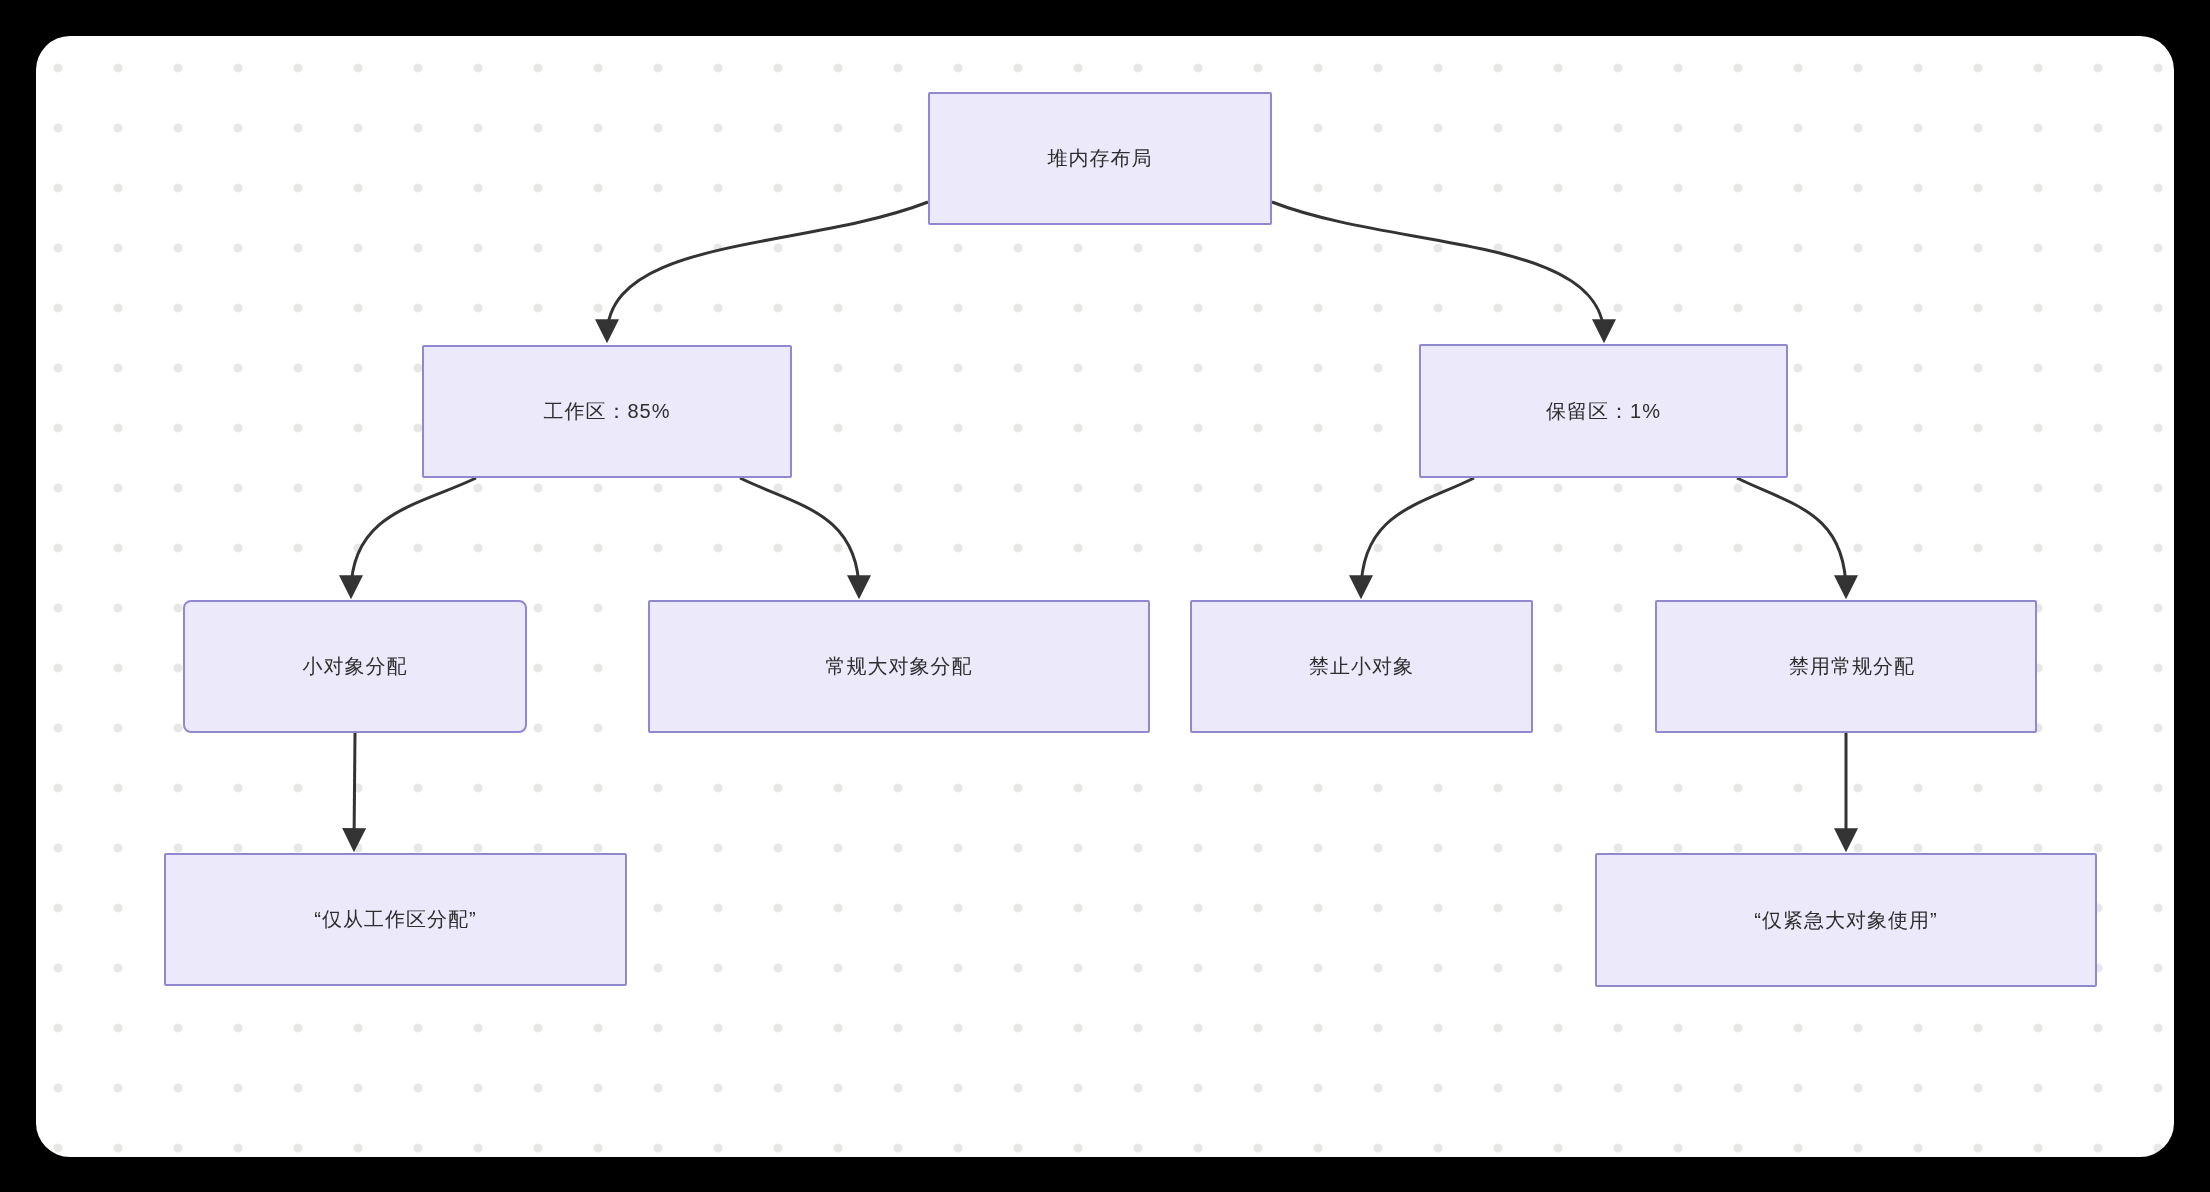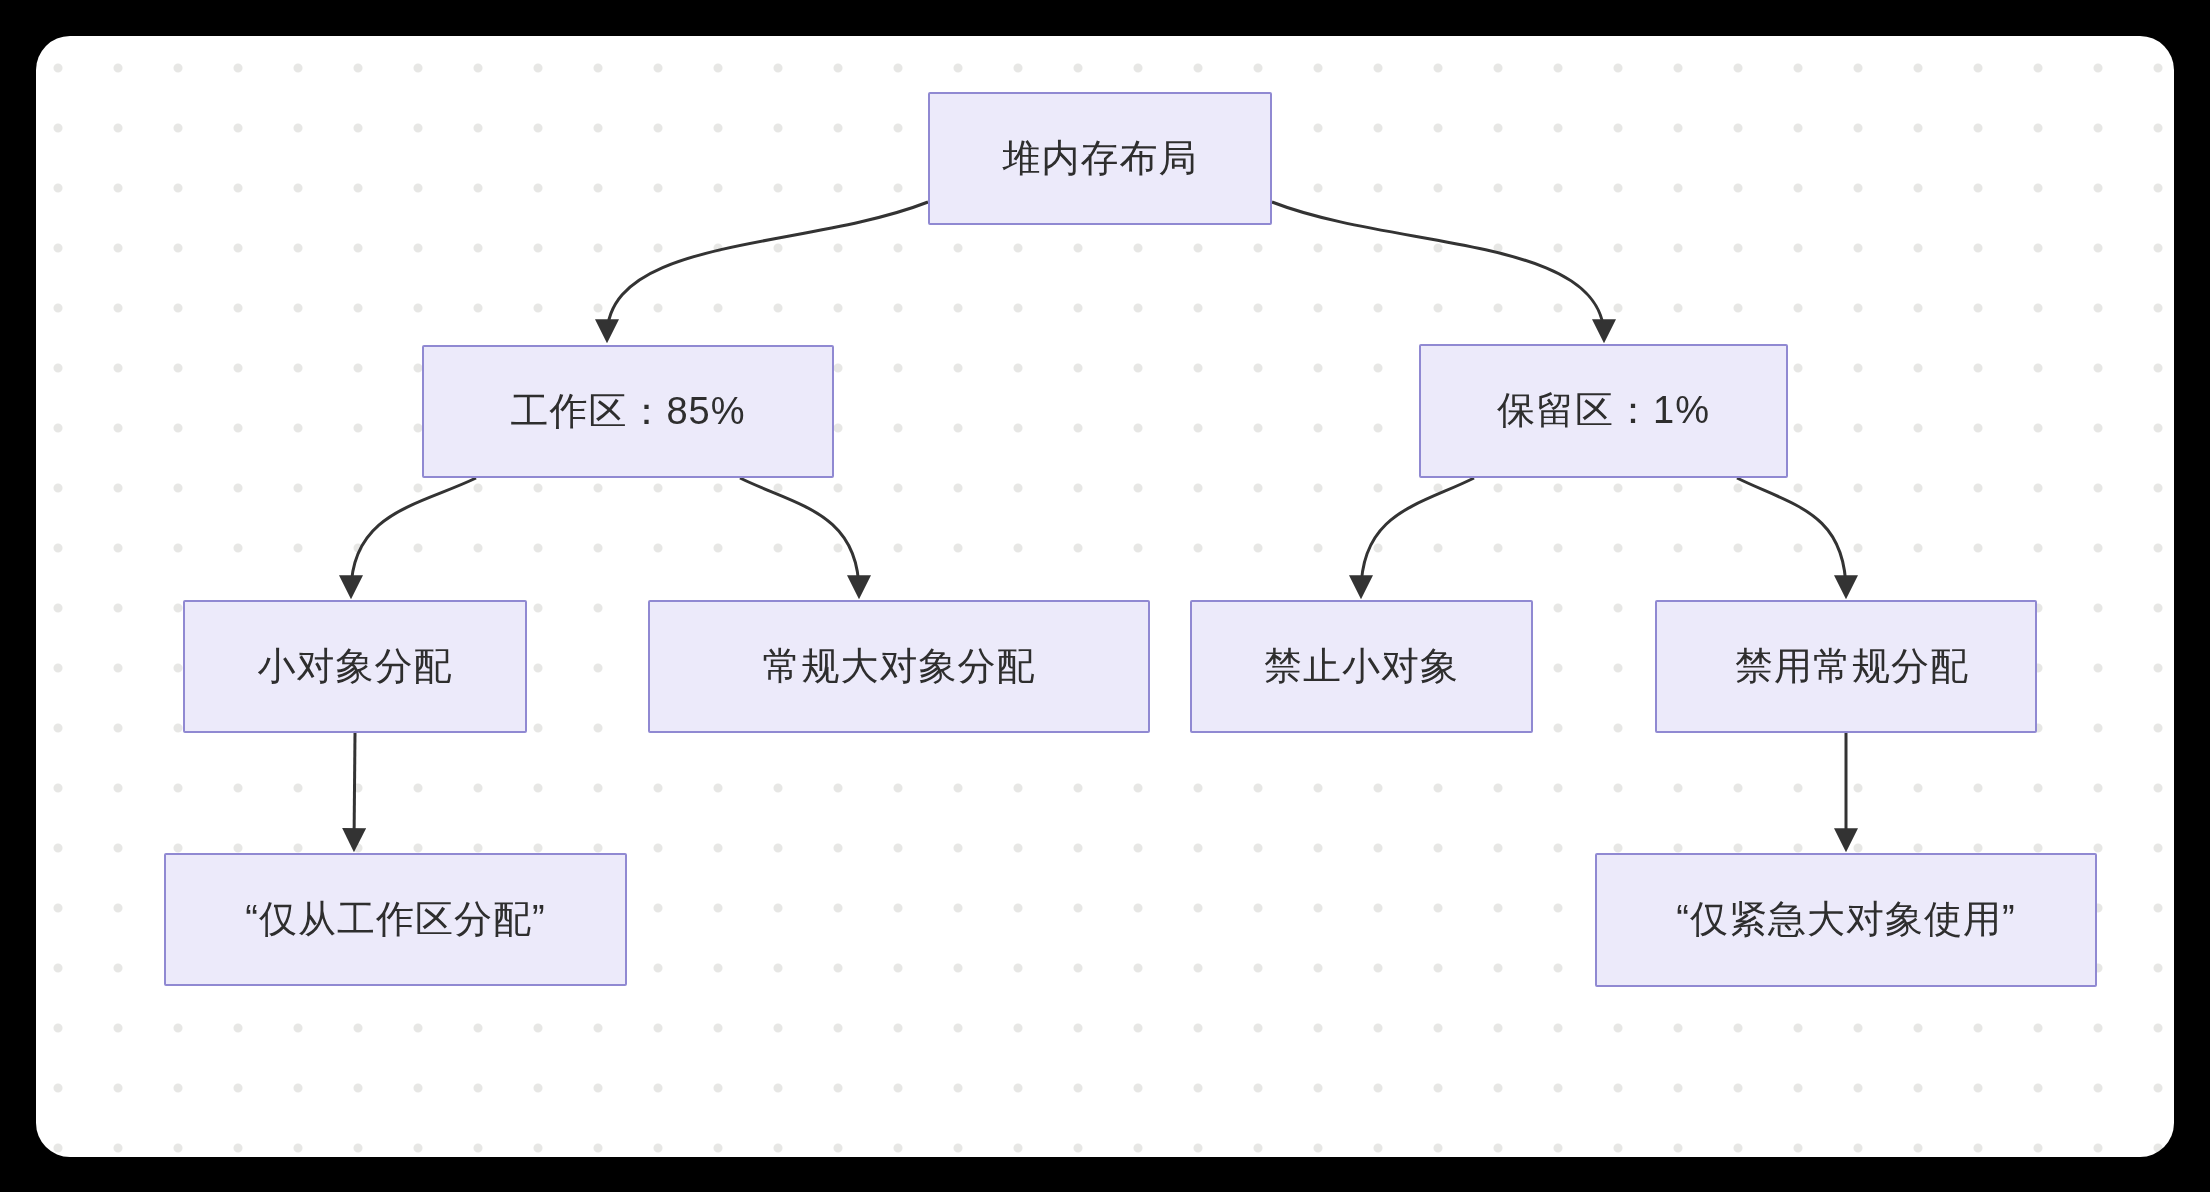--- a/index.html
+++ b/index.html
@@ -29,7 +29,7 @@
     display: flex; align-items: center; justify-content: center;
     border-style: solid; border-width: 2px;
     border-radius: 2px;
-    font-size: 38px; font-weight: 500;
+    font-size: 20px; font-weight: 500;
     letter-spacing: 1px;
     text-align: center;
     line-height: 1.25;

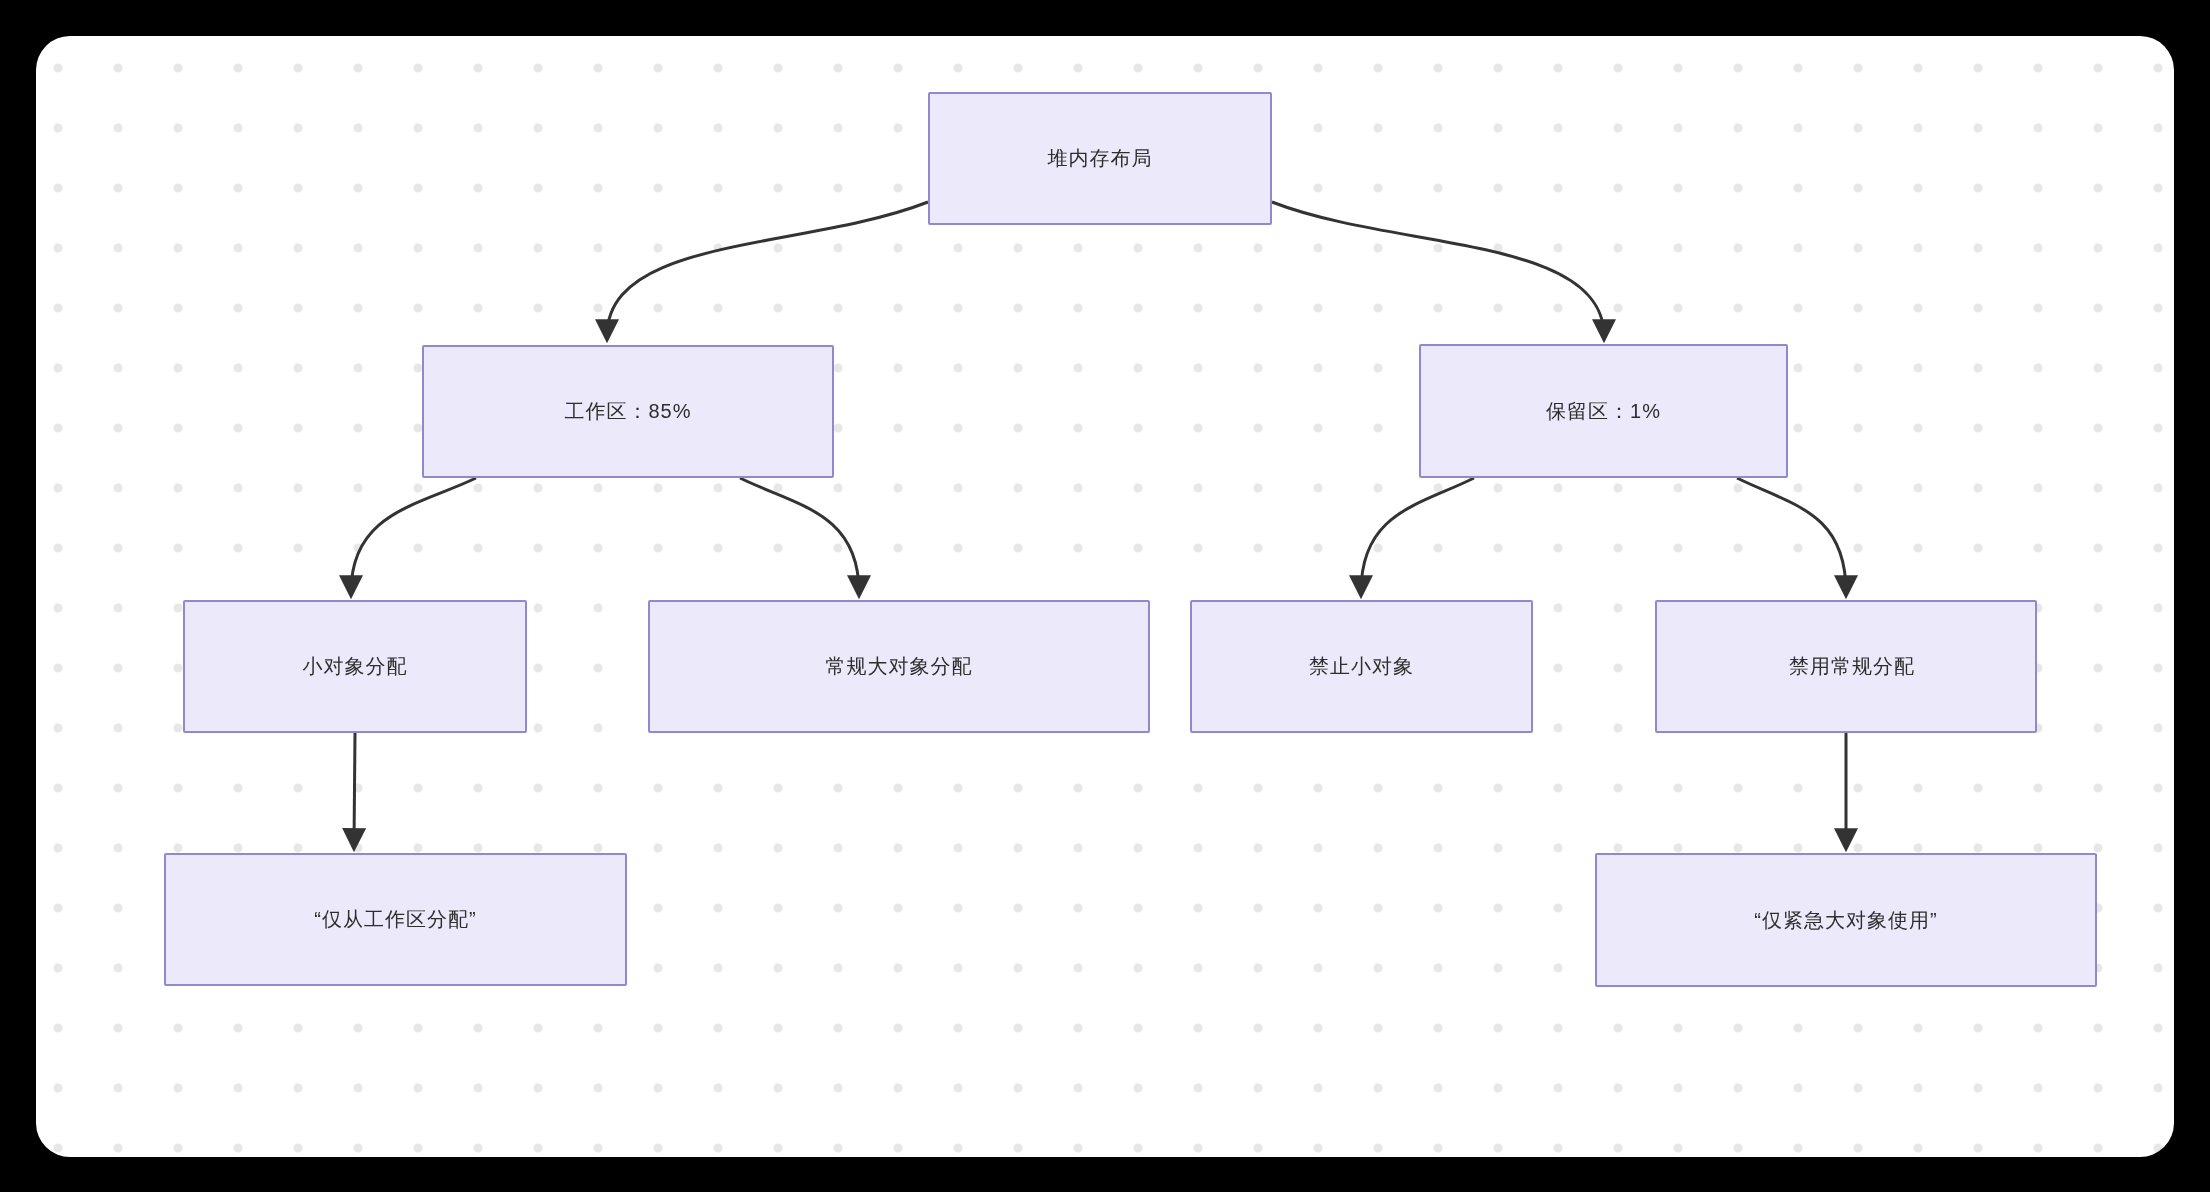--- a/index.html
+++ b/index.html
@@ -75,7 +75,7 @@
       <div class="node" style="left: 928px; top: 92px; width: 344px; height: 133px; background: rgb(236, 234, 250); border-color: rgb(144, 137, 210); color: rgb(46, 46, 46); position: absolute;">
         <span>堆内存布局</span>
       </div>
-      <div class="node" style="left: 422px; top: 345px; width: 412px; height: 133px; background: rgb(236, 234, 250); border-color: rgb(144, 137, 210); color: rgb(46, 46, 46); position: absolute;">
+      <div class="node" style="left: 422px; top: 345px; width: 370px; height: 133px; background: rgb(236, 234, 250); border-color: rgb(144, 137, 210); color: rgb(46, 46, 46); position: absolute;">
         <span>工作区：85%</span>
       </div>
       <div class="node" style="left: 1419px; top: 344px; width: 369px; height: 134px; background: rgb(236, 234, 250); border-color: rgb(144, 137, 210); color: rgb(46, 46, 46); position: absolute;">

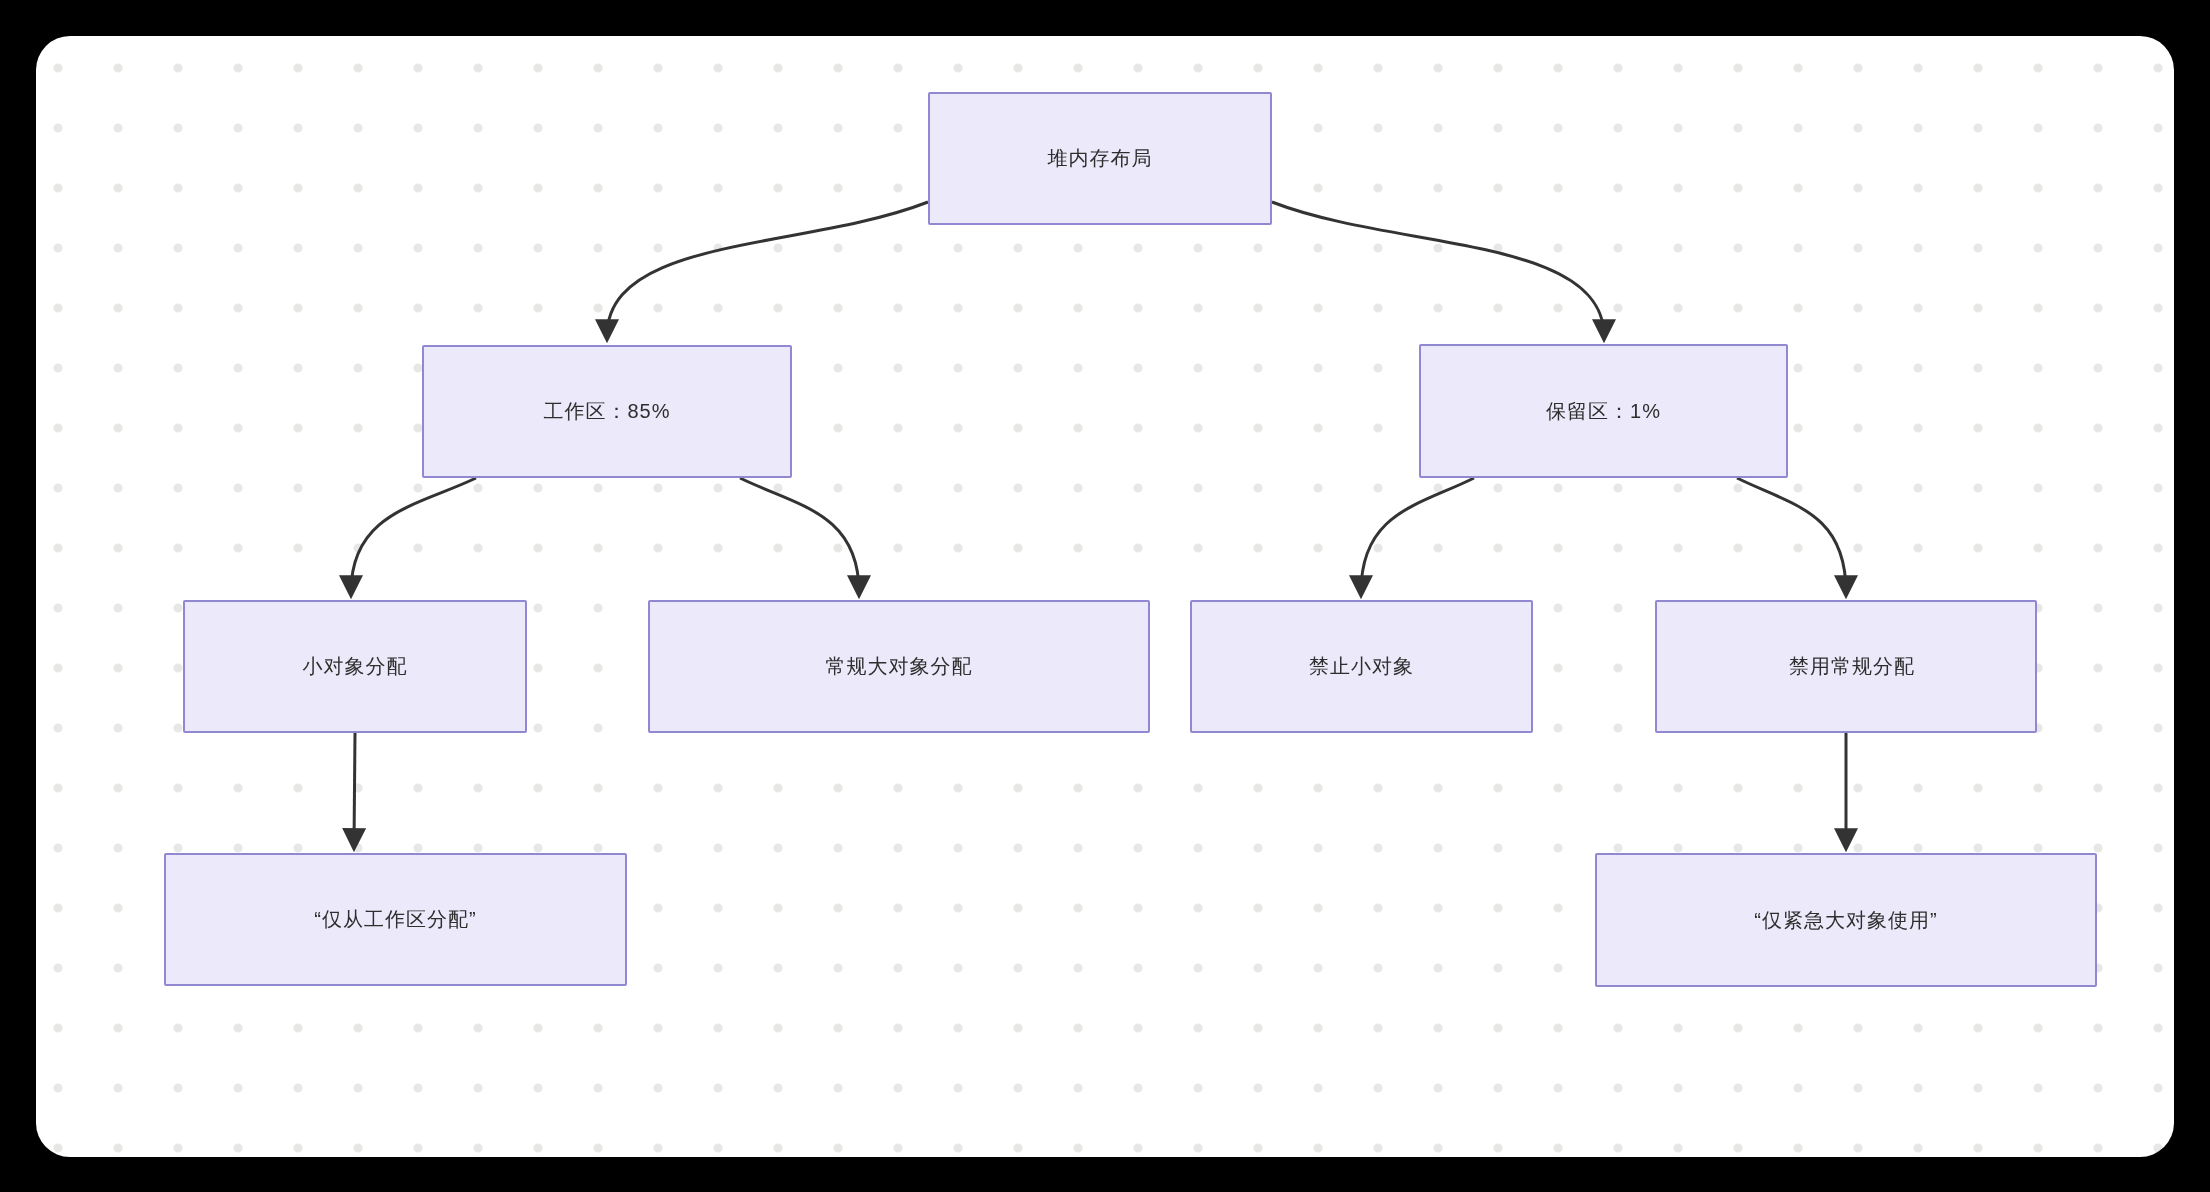--- a/index.html
+++ b/index.html
@@ -81,7 +81,7 @@
       <div class="node" style="left: 1419px; top: 344px; width: 369px; height: 134px; background: rgb(236, 234, 250); border-color: rgb(144, 137, 210); color: rgb(46, 46, 46); position: absolute;">
         <span>保留区：1%</span>
       </div>
-      <div class="node" style="left: 183px; top: 600px; width: 344px; height: 133px; background: rgb(236, 234, 250); border-color: rgb(144, 137, 210); color: rgb(46, 46, 46); position: absolute;">
+      <div class="node" style="left: 183px; top: 600px; width: 344px; height: 133px; background: rgb(236, 234, 250); border-color: rgb(144, 137, 210); color: rgb(46, 46, 46); position: absolute; border-radius: 8px;">
         <span>小对象分配</span>
       </div>
       <div class="node" style="left: 648px; top: 600px; width: 502px; height: 133px; background: rgb(236, 234, 250); border-color: rgb(144, 137, 210); color: rgb(46, 46, 46); position: absolute;">

